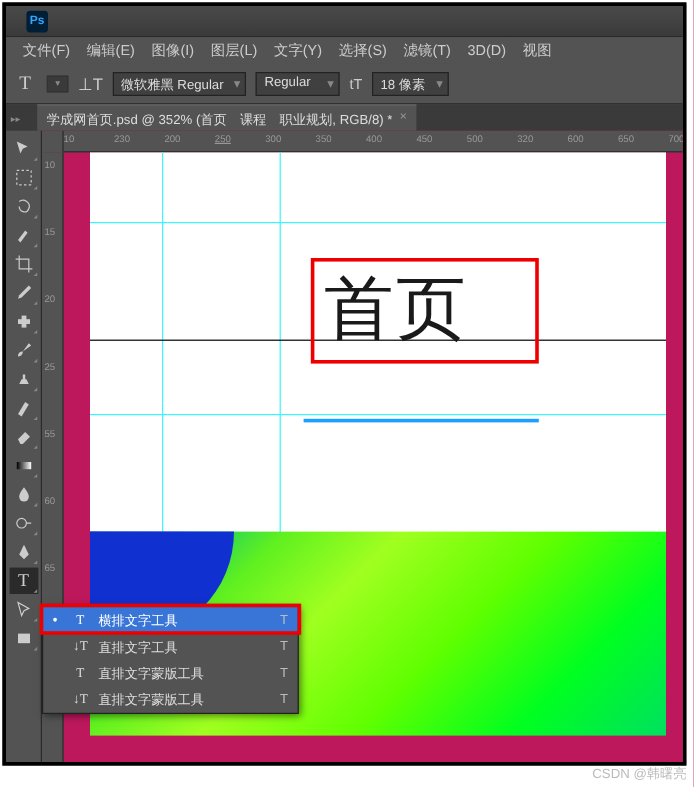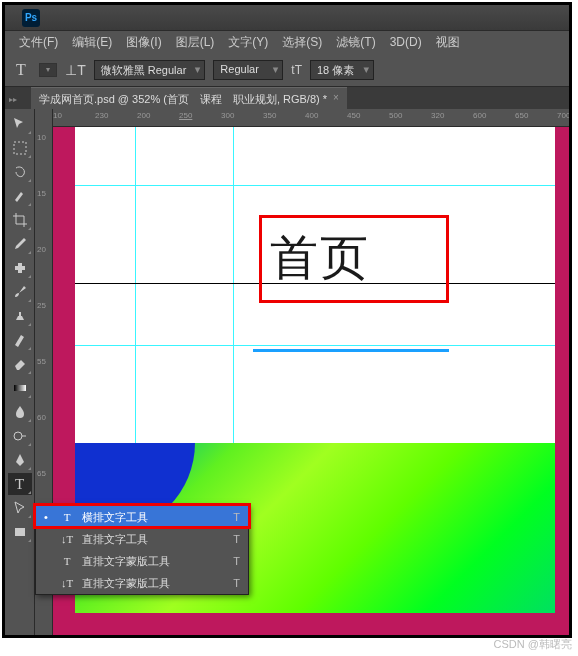--- a/index.html
+++ b/index.html
@@ -40,7 +40,7 @@
 .guide-v{position:absolute;top:0;bottom:0;width:1px;background:#39f5ff;}
 .guide-h{position:absolute;left:0;right:0;height:1px;background:#39f5ff;}
 .text-box{position:absolute;left:184px;top:88px;width:190px;height:88px;border:3px solid #e00;}
-.text-content{font-size:48px;color:#1a1a1a;font-family:"SimSun",serif;letter-spacing:2px;line-height:80px;padding-left:8px;}
+.text-content{font-size:58px;color:#1a1a1a;font-family:"SimSun",serif;letter-spacing:2px;line-height:80px;padding-left:8px;}
 .baseline{position:absolute;left:0;right:0;top:156px;height:1px;background:#000;}
 .sel-underline{position:absolute;left:178px;top:222px;width:196px;height:3px;background:#1aa0ff;}
 .gradient-area{position:absolute;left:22px;top:316px;width:480px;height:170px;background:linear-gradient(135deg,#0020b0 0%,#1060e0 8%,#20d060 15%,#60f020 25%,#a0ff20 40%,#60ff00 60%,#00ff20 80%,#00e060 100%);}

